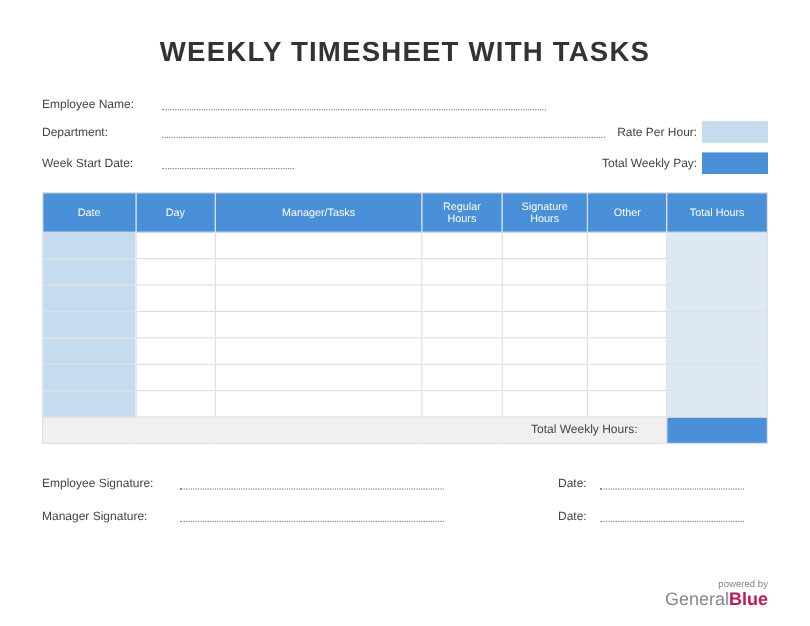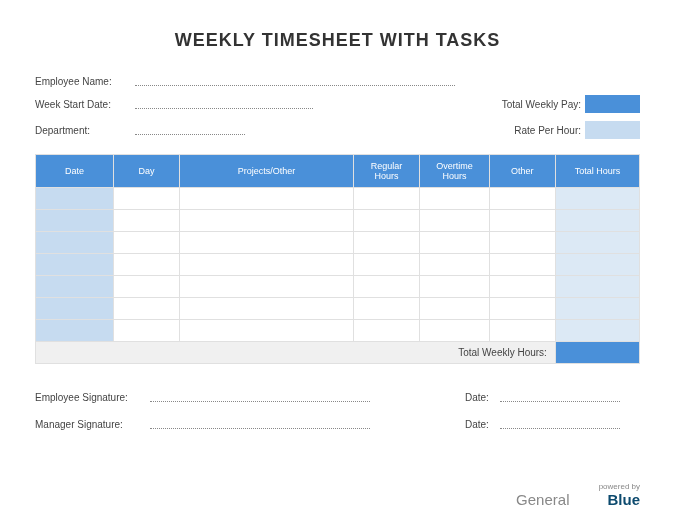--- a/index.html
+++ b/index.html
@@ -14,7 +14,7 @@
   }
   .title {
     text-align: center;
-    font-size: 18px;
+    font-size: 23px;
     font-weight: bold;
     letter-spacing: 1px;
     color: #333;

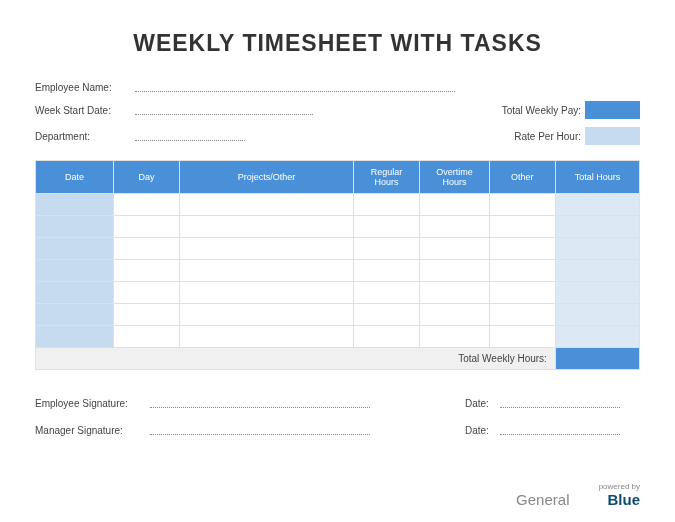--- a/index.html
+++ b/index.html
@@ -156,6 +156,16 @@
   </div>
   <div class="info-row">
     <div class="info-left">
+      <span class="info-label">Department:</span>
+      <span class="info-line"></span>
+    </div>
+    <div class="info-right">
+      <span class="info-right-label">Rate Per Hour:</span>
+      <span class="rate-box"></span>
+    </div>
+  </div>
+  <div class="info-row">
+    <div class="info-left">
       <span class="info-label">Week Start Date:</span>
       <span class="info-line"></span>
       <span style="flex:1"></span>
@@ -163,16 +173,6 @@
     <div class="info-right">
       <span class="info-right-label">Total Weekly Pay:</span>
       <span class="pay-box"></span>
-    </div>
-  </div>
-  <div class="info-row">
-    <div class="info-left">
-      <span class="info-label">Department:</span>
-      <span class="info-line"></span>
-    </div>
-    <div class="info-right">
-      <span class="info-right-label">Rate Per Hour:</span>
-      <span class="rate-box"></span>
     </div>
   </div>
 </div>

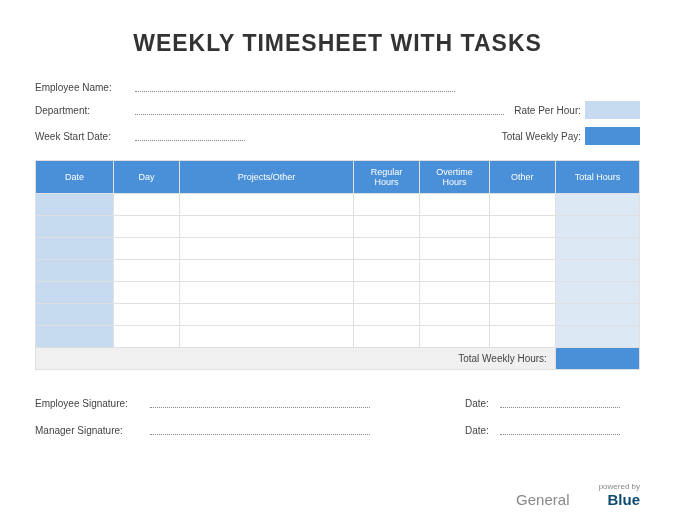--- a/index.html
+++ b/index.html
@@ -182,7 +182,7 @@
     <tr>
       <th class="col-date-h">Date</th>
       <th class="col-day-h">Day</th>
-      <th class="col-proj-h">Projects/Other</th>
+      <th class="col-proj-h">Manager/Tasks</th>
       <th class="col-reg-h">Regular Hours</th>
       <th class="col-ot-h">Overtime Hours</th>
       <th class="col-other-h">Other</th>

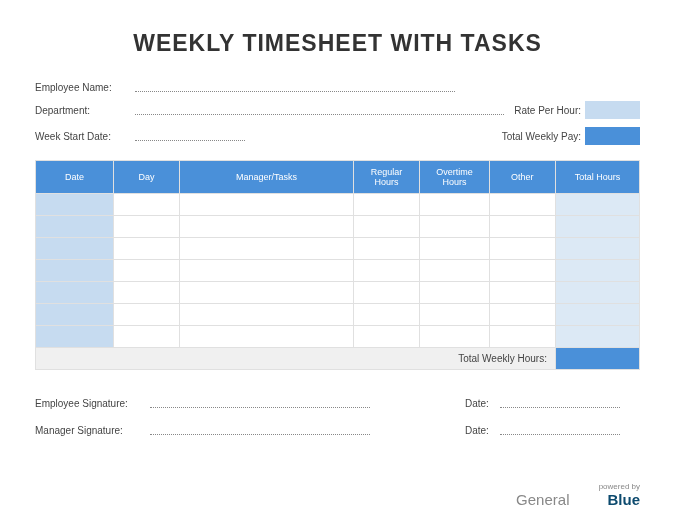--- a/index.html
+++ b/index.html
@@ -184,7 +184,7 @@
       <th class="col-day-h">Day</th>
       <th class="col-proj-h">Manager/Tasks</th>
       <th class="col-reg-h">Regular Hours</th>
-      <th class="col-ot-h">Overtime Hours</th>
+      <th class="col-ot-h">Signature Hours</th>
       <th class="col-other-h">Other</th>
       <th class="col-total-h">Total Hours</th>
     </tr>

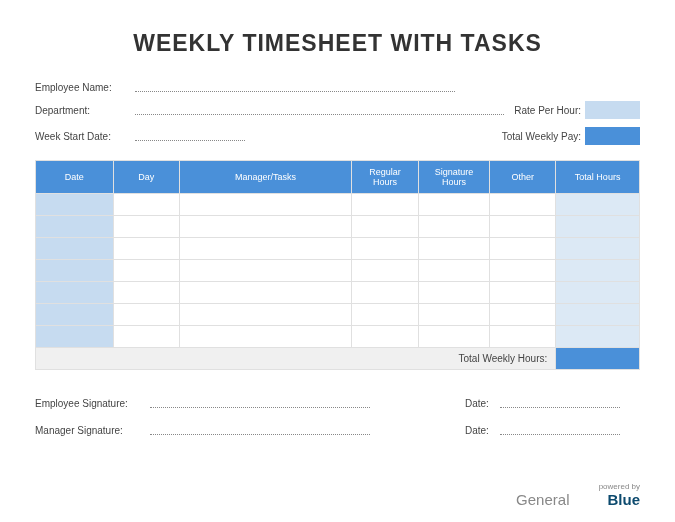--- a/index.html
+++ b/index.html
@@ -92,7 +92,7 @@
   }
   table.timesheet tr.total-row td.total-label {
     text-align: right;
-    padding-right: 8px;
+    padding-right: 24px;
   }
   table.timesheet tr.total-row td.total-val {
     background: #4a90d9;

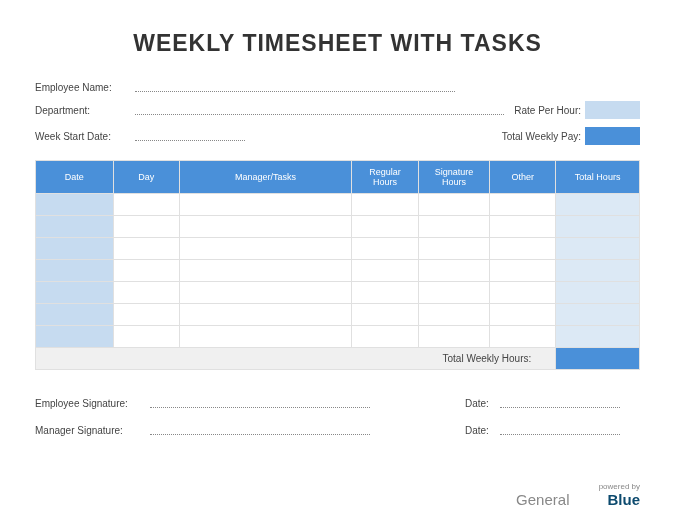--- a/index.html
+++ b/index.html
@@ -140,7 +140,7 @@
     color: #555;
   }
   .footer .brand .g { color: #888; font-weight: normal; }
-  .footer .brand .b { color: #0c4a6e; font-weight: bold; padding-left: 38px; }
+  .footer .brand .b { color: #be185d; font-weight: bold; }
 </style>
 </head>
 <body>

